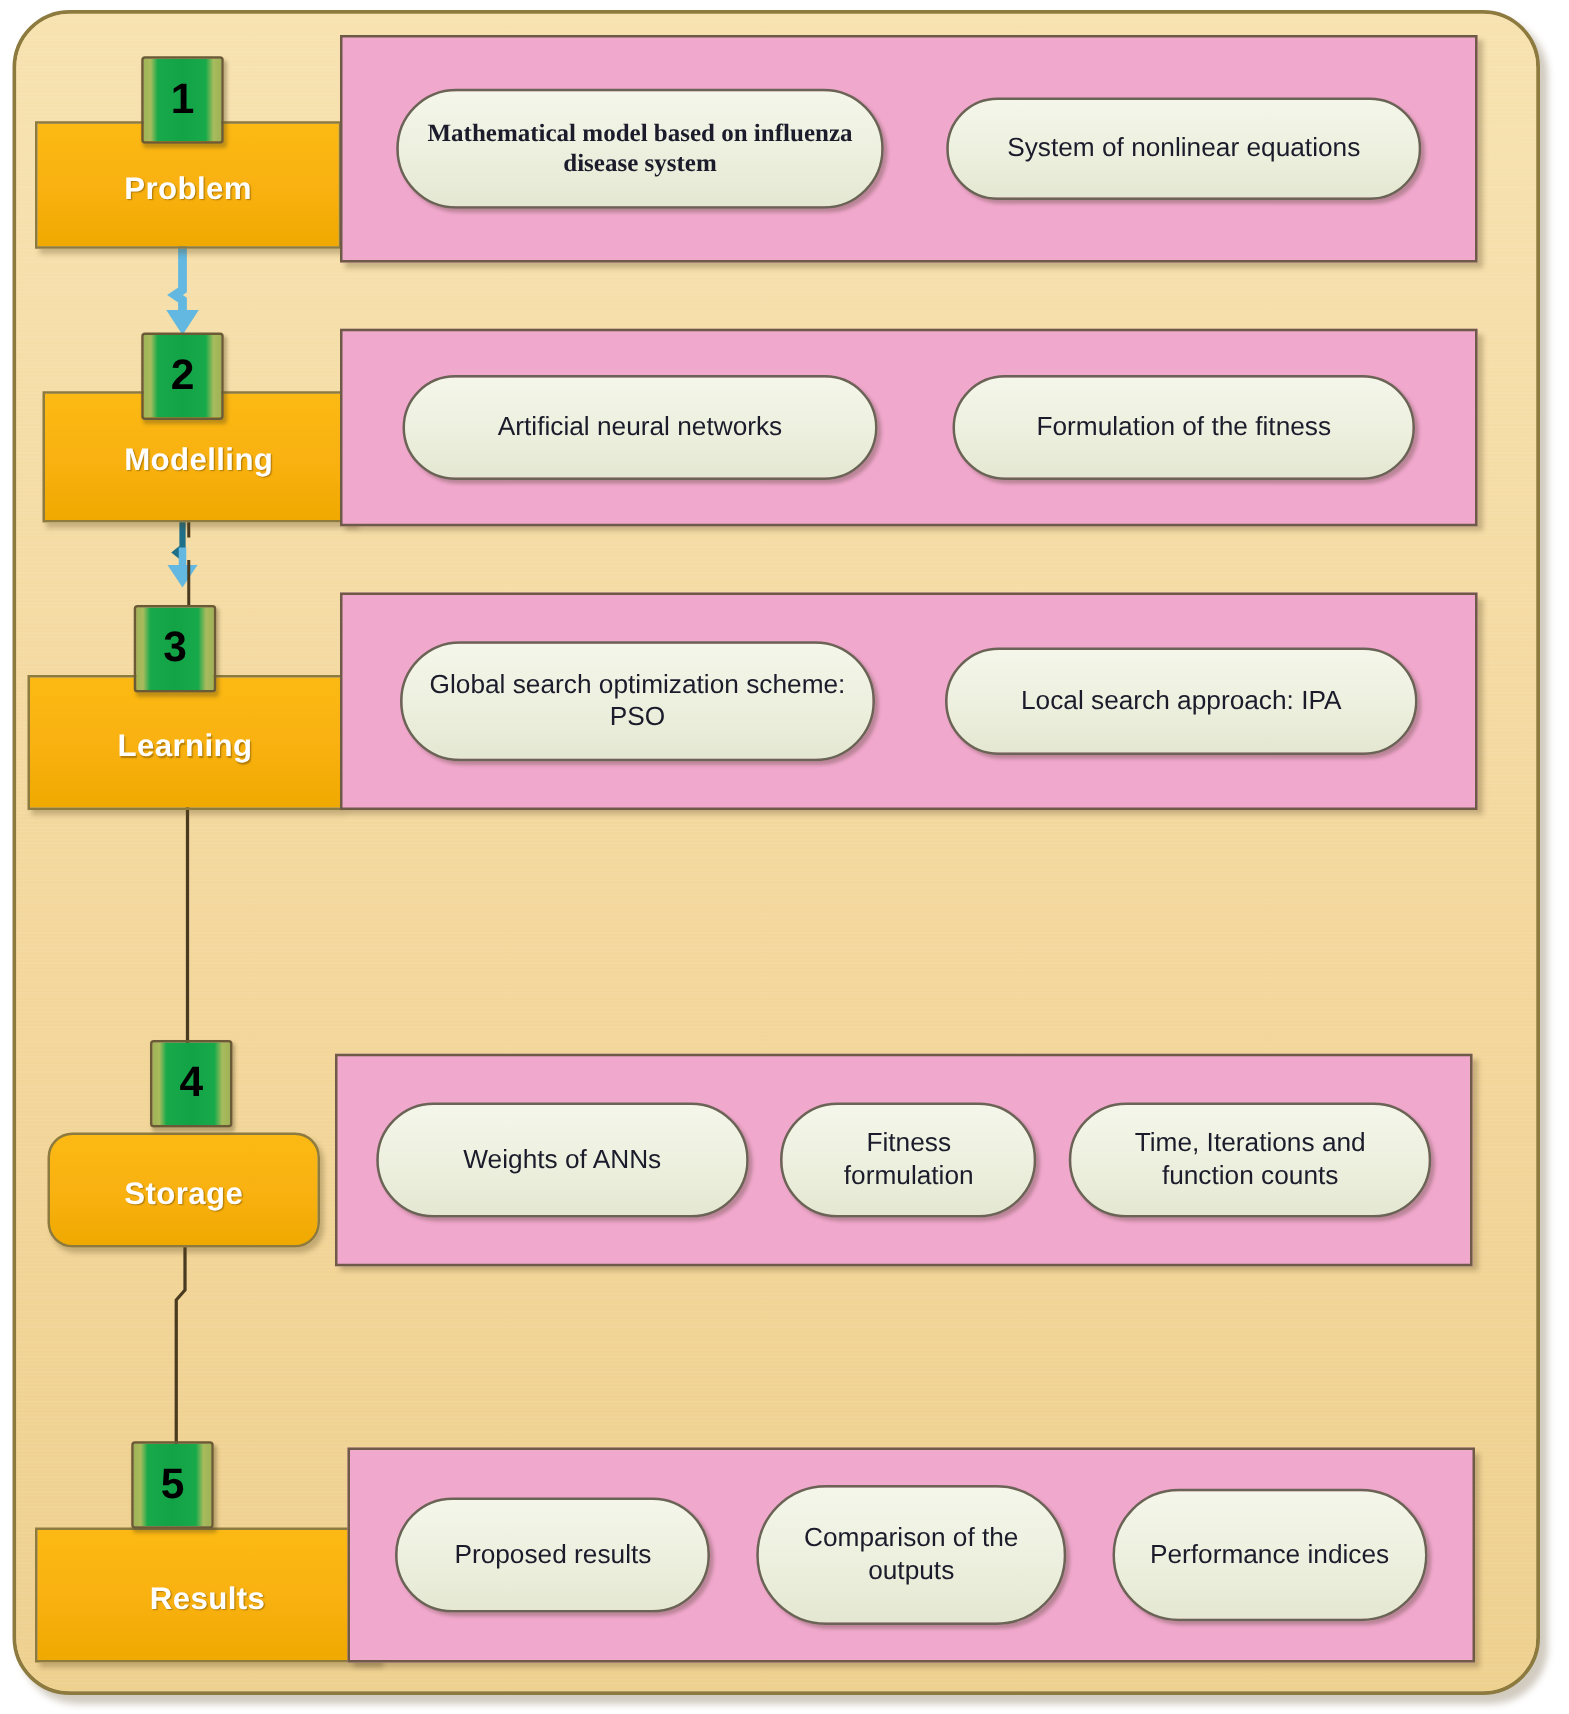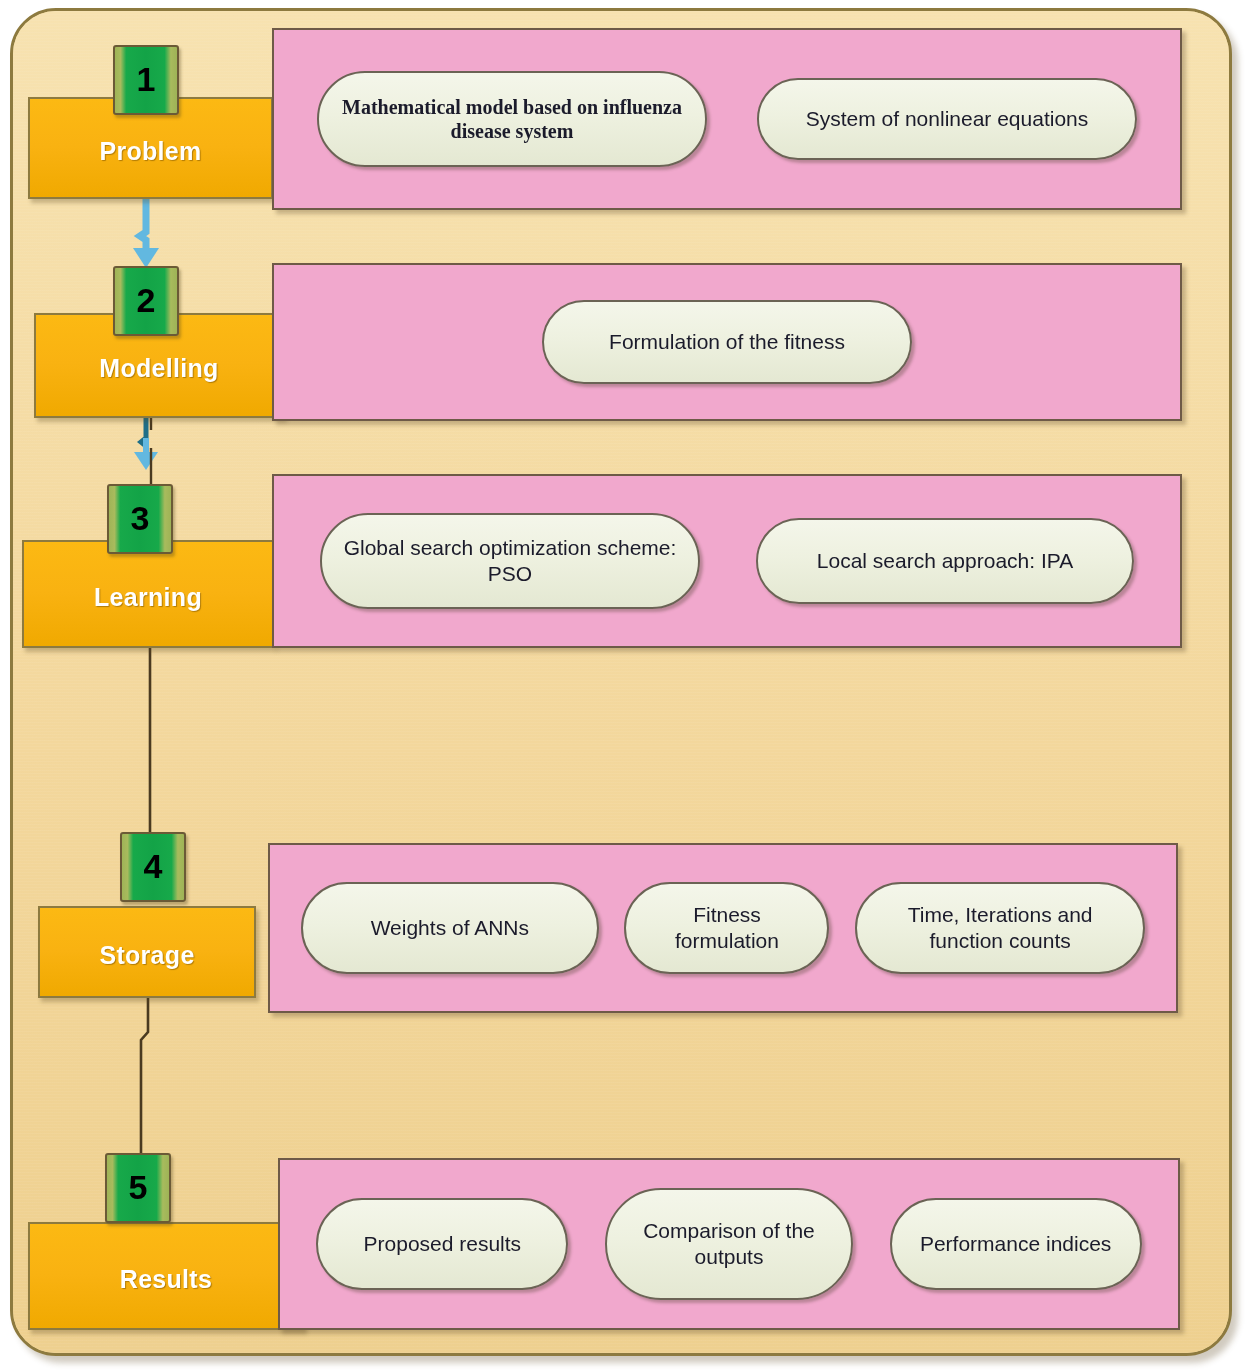--- a/index.html
+++ b/index.html
@@ -173,6 +173,7 @@
 
   <div class="row">
     <div class="pink-panel" style="left:272px; top:263px; width:910px; height:158px;">
+      <div class="pill" style="width:380px;height:84px;">Artificial neural networks</div>
       <div class="pill" style="width:370px;height:84px;">Formulation of the fitness</div>
     </div>
 

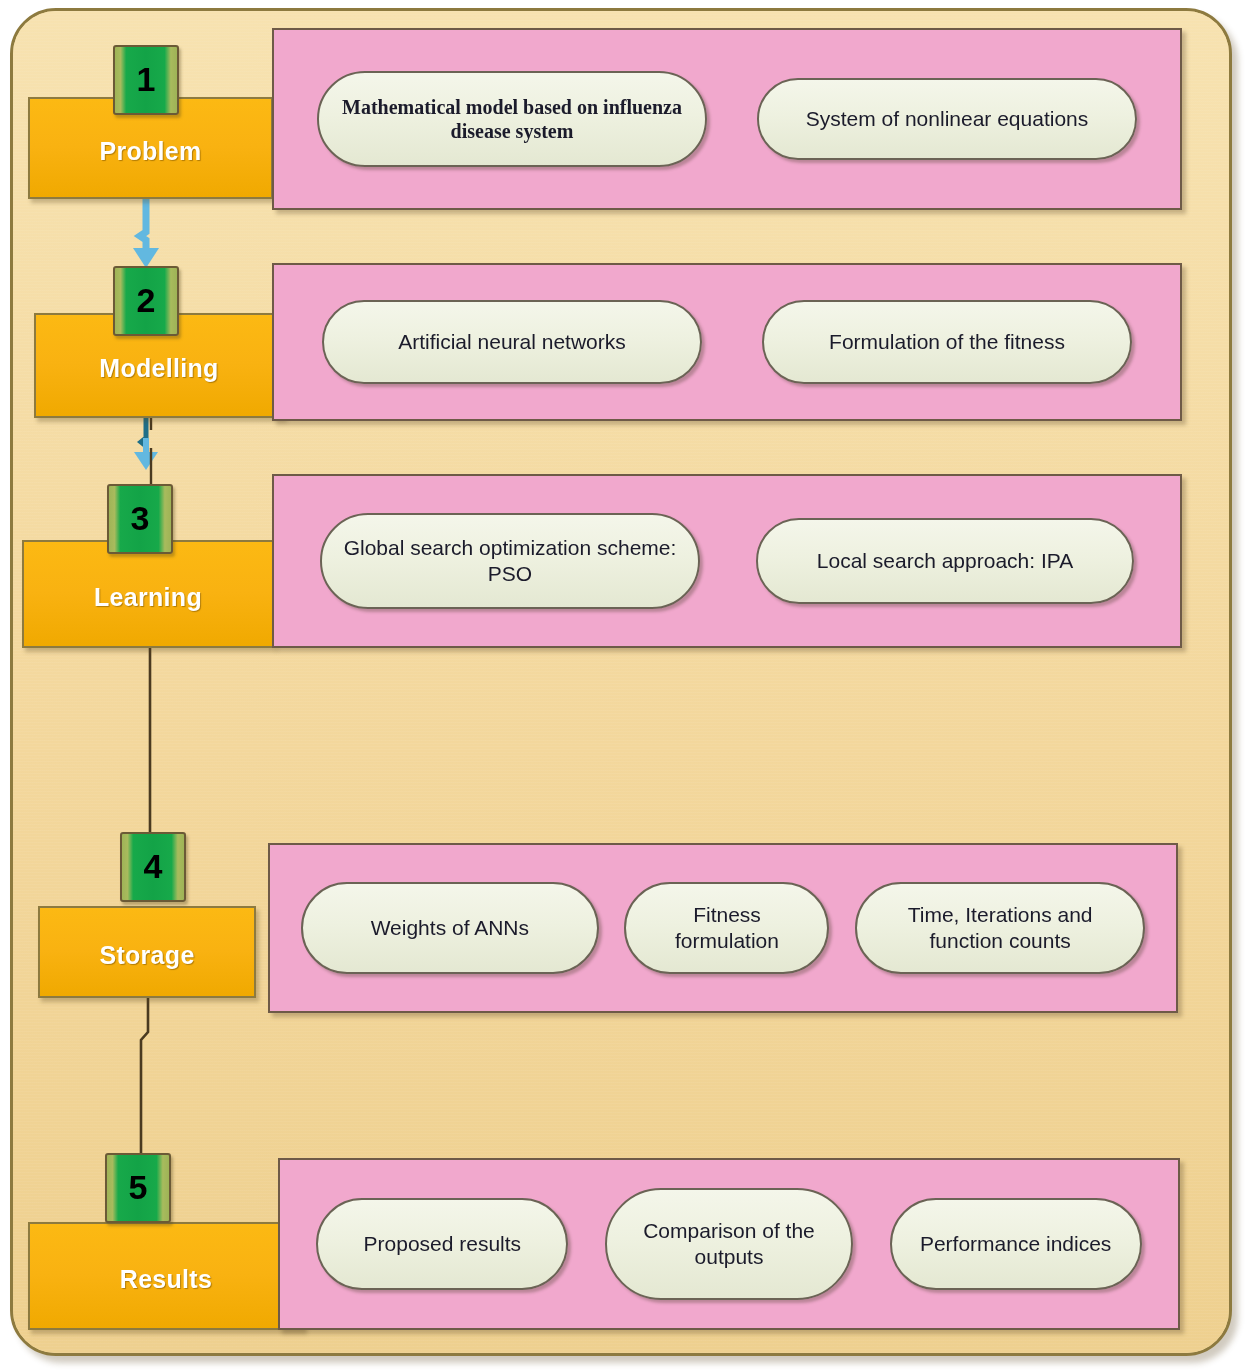--- a/index.html
+++ b/index.html
@@ -208,7 +208,7 @@
       <div class="pill" style="width:290px;height:92px;">Time, Iterations and function counts</div>
     </div>
 
-    <div class="stage-box" style="left:38px; top:906px; width:218px; height:92px;">
+    <div class="stage-box" style="left:38px; top:906px; width:218px; height:92px;border-radius:20px;">
       <span class="stage-label">Storage</span>
     </div>
 

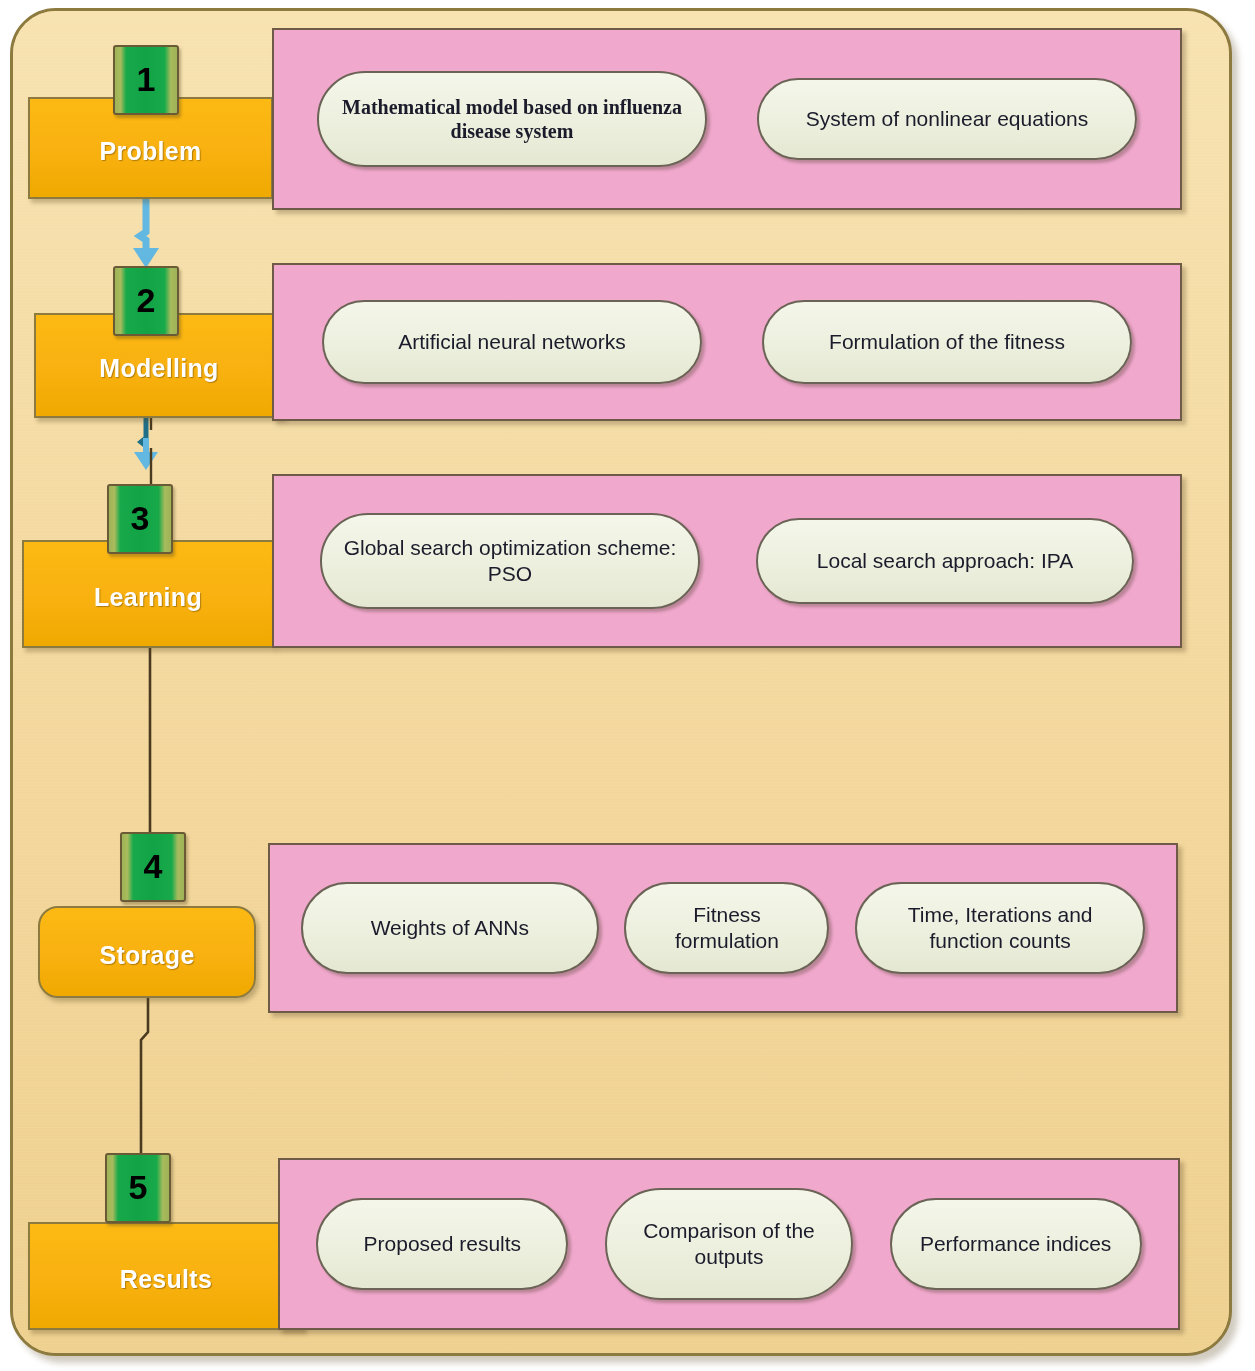--- a/index.html
+++ b/index.html
@@ -221,7 +221,7 @@
     <div class="pink-panel" style="left:278px; top:1158px; width:902px; height:172px;">
       <div class="pill" style="width:252px;height:92px;text-align:center;">Proposed results</div>
       <div class="pill" style="width:248px;height:112px;">Comparison of the outputs</div>
-      <div class="pill" style="width:252px;height:92px;">Performance indices</div>
+      <div class="pill" style="width:252px;height:106px;">Performance indices</div>
     </div>
 
     <div class="stage-box" style="left:28px; top:1222px; width:276px; height:108px;">

